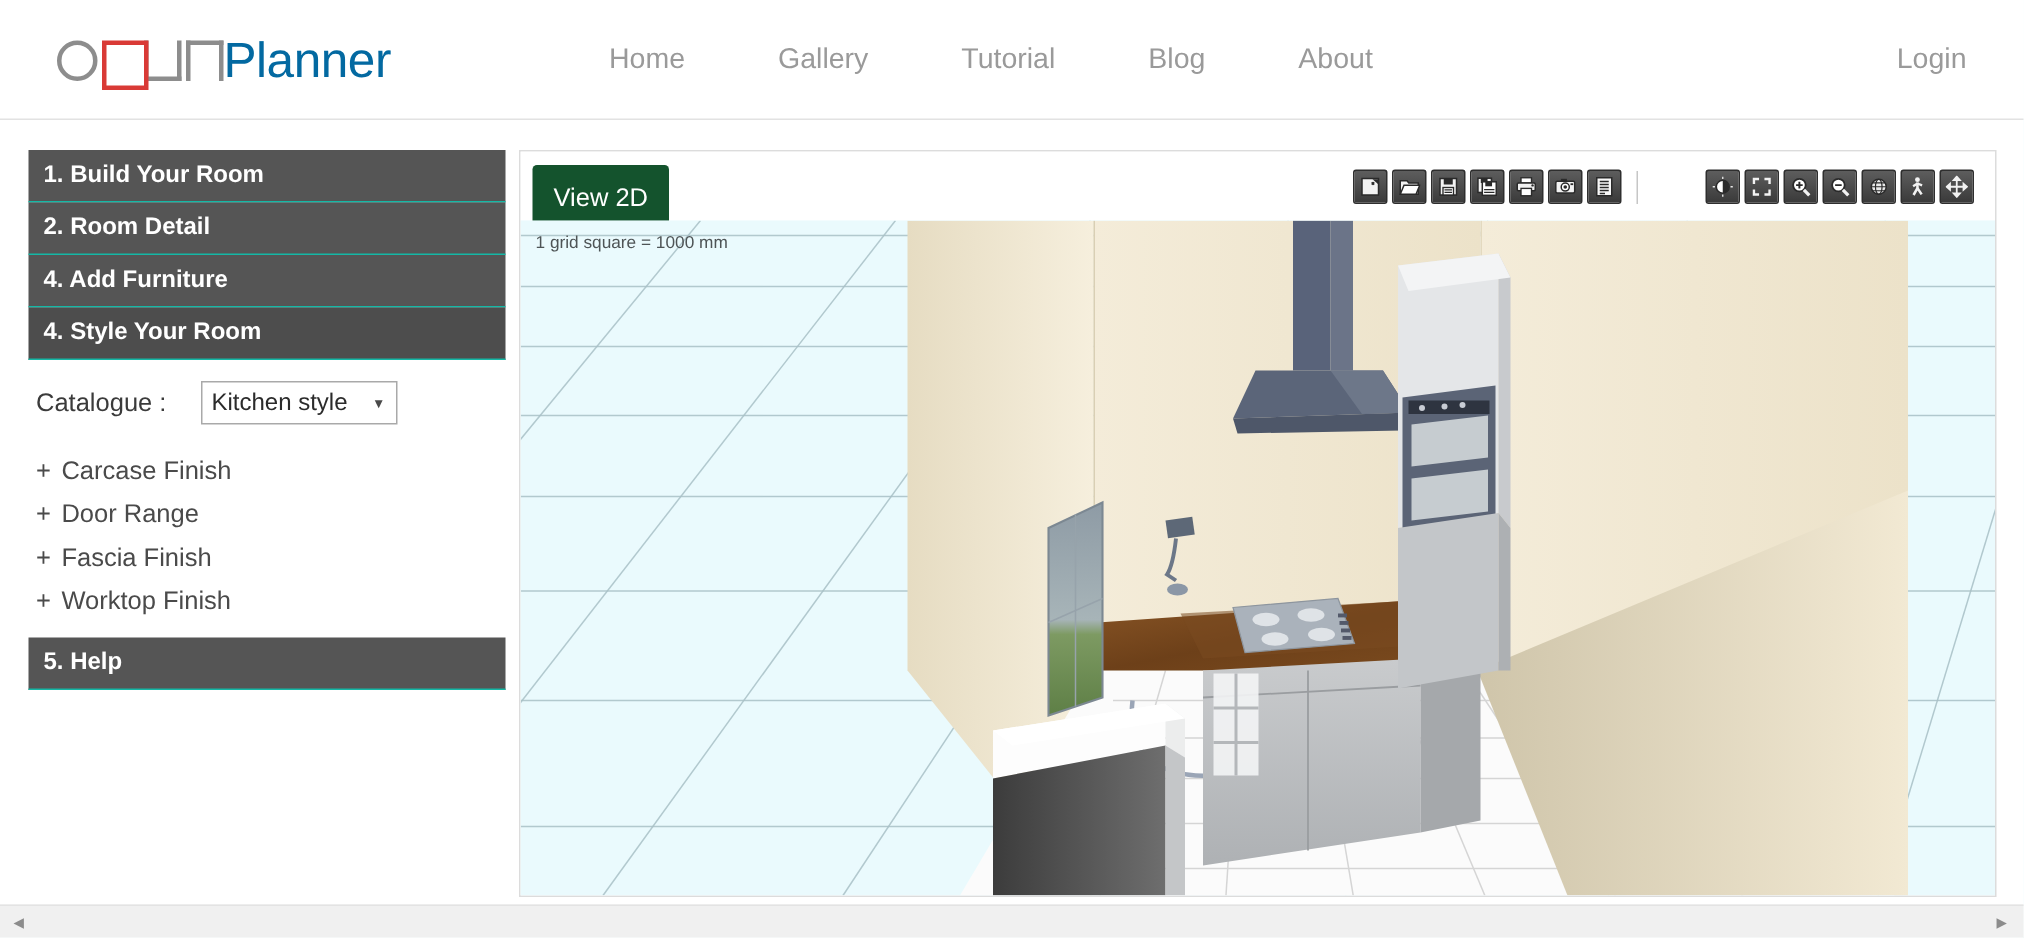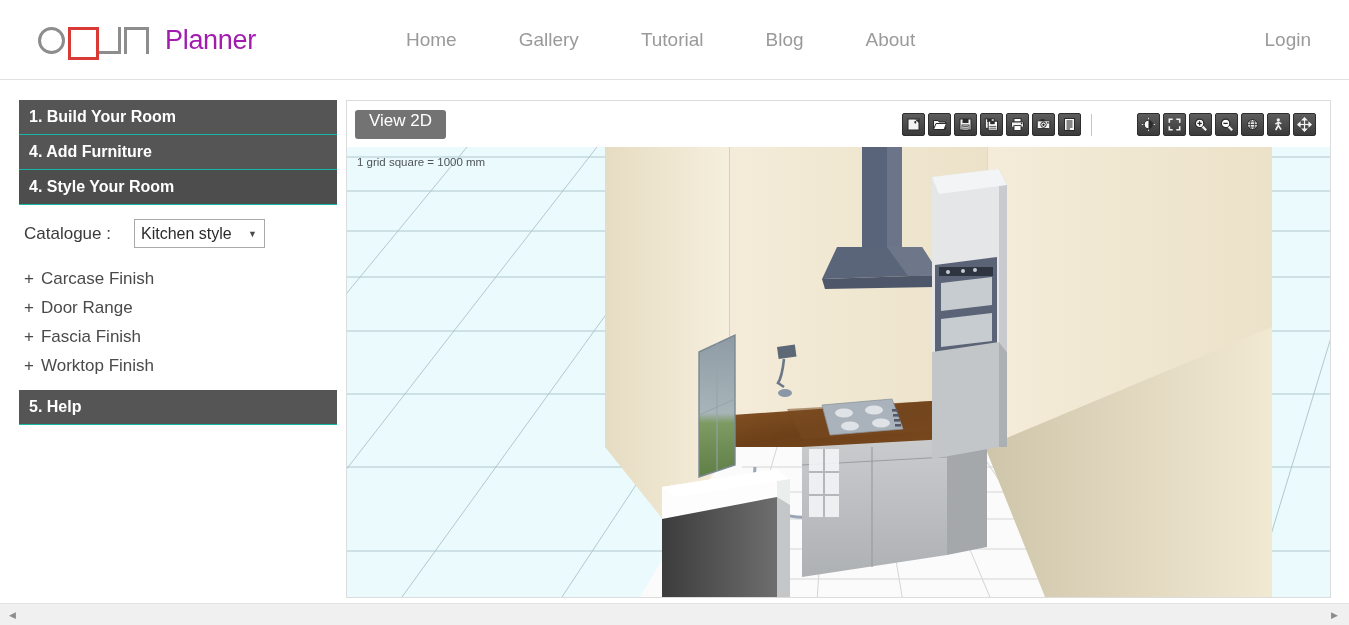--- a/index.html
+++ b/index.html
@@ -75,9 +75,8 @@
     border-bottom: 0;
   }
   .logo-word {
-    margin-left: 16px;
-    font-size: 27px;
-    color: #a21caf;
+    font-size: 33px;
+    color: #0369a1;
     font-weight: 400;
     letter-spacing: -0.3px;
   }

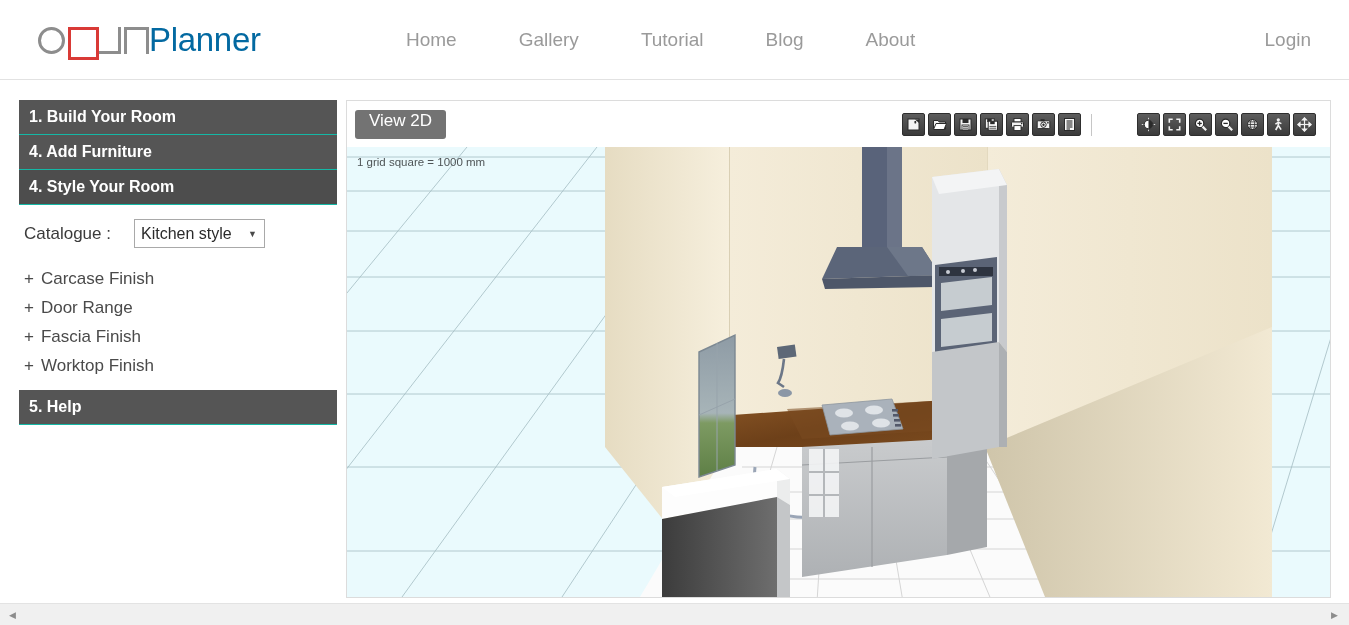--- a/index.html
+++ b/index.html
@@ -211,10 +211,10 @@
     position: absolute;
     left: 8px;
     top: 9px;
-    background: #737373;
+    background: #14532d;
     color: #ffffff;
     font-size: 17px;
-    padding: 1px 14px 8px 14px;
+    padding: 12px 14px 8px 14px;
     border: 0;
     border-radius: 3px;
     cursor: pointer;

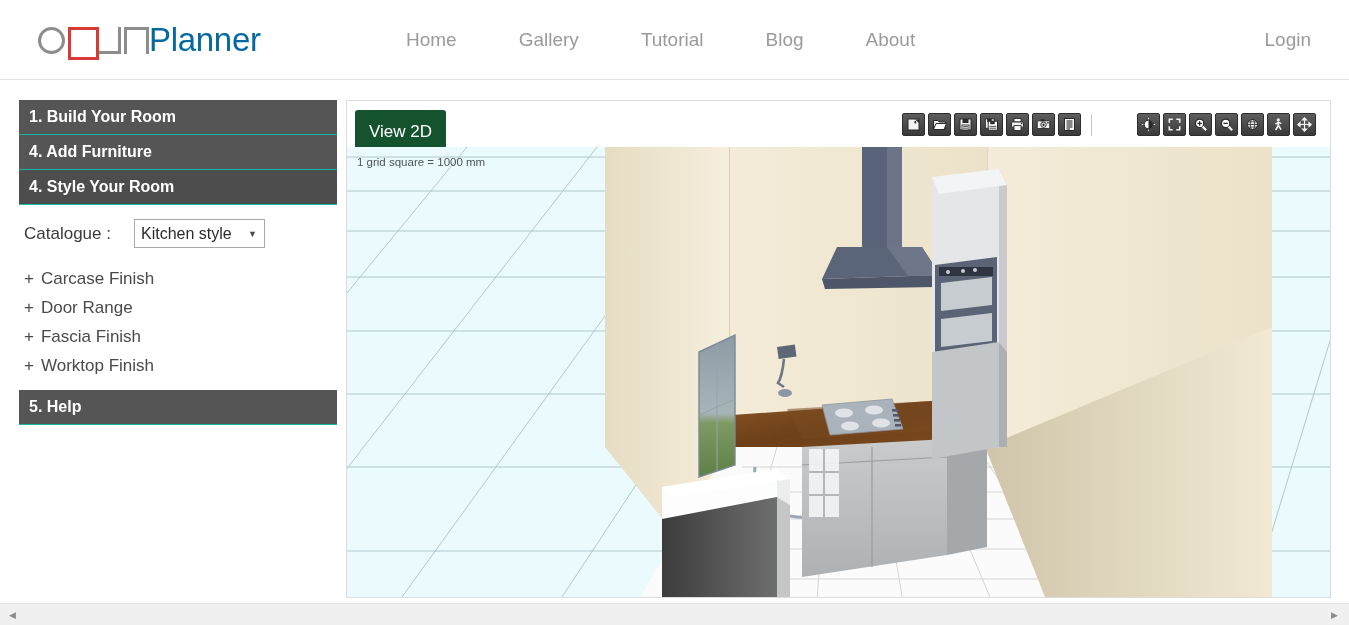--- a/index.html
+++ b/index.html
@@ -331,6 +331,7 @@
 
 <div class="sidebar">
   <div class="accordion-head">1. Build Your Room</div>
+  <div class="accordion-head">2. Room Detail</div>
   <div class="accordion-head">4. Add Furniture</div>
   <div class="accordion-head active">4. Style Your Room</div>
 

